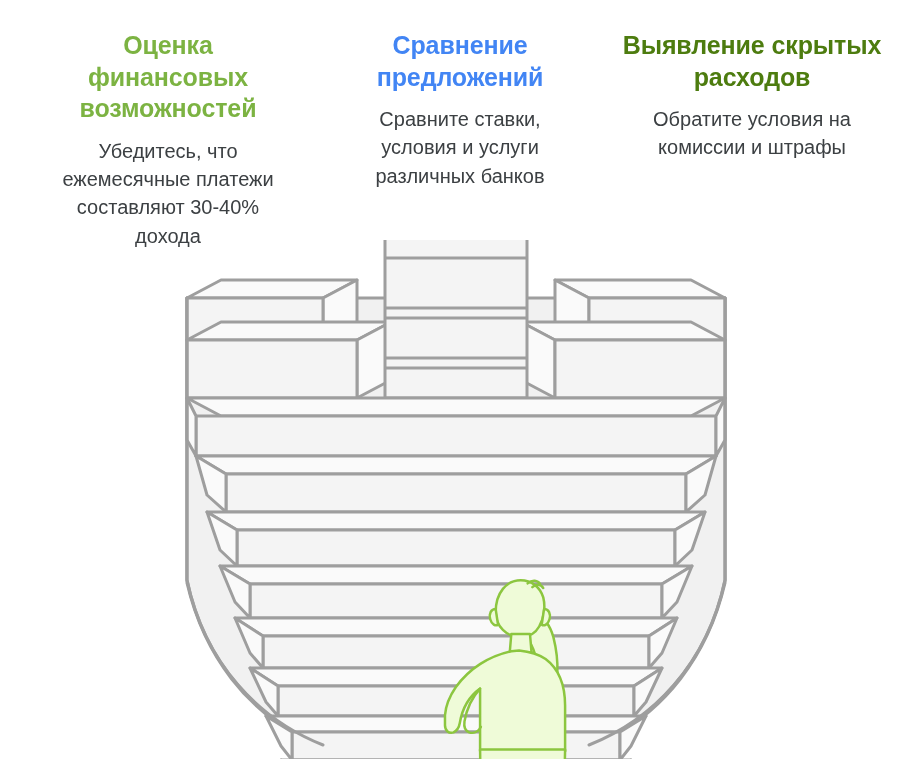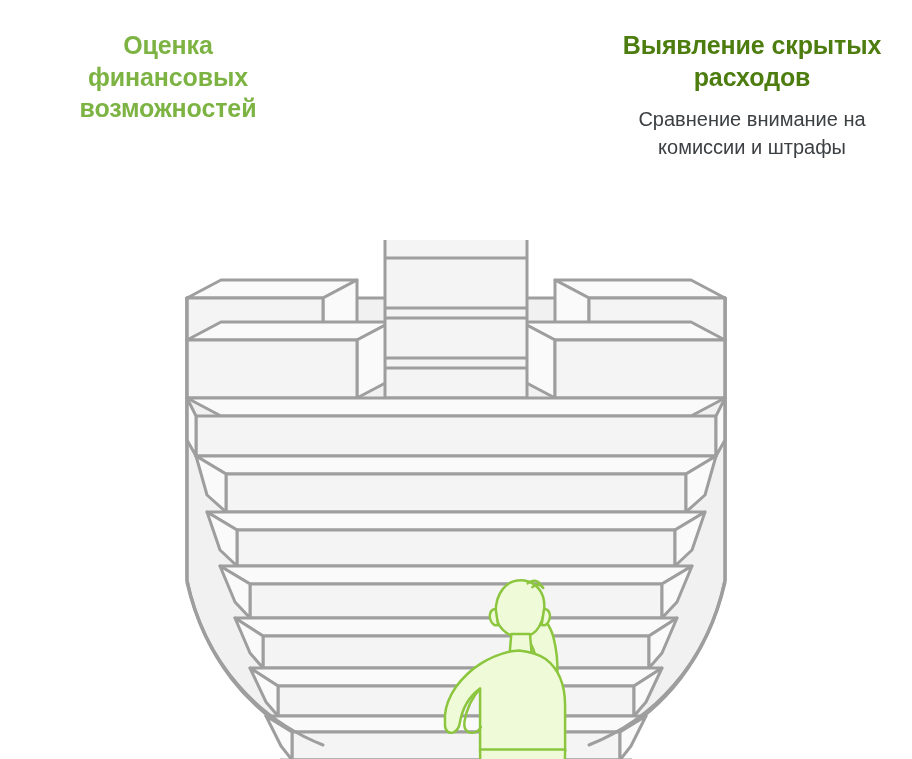--- a/index.html
+++ b/index.html
@@ -88,6 +88,10 @@
       <h2 class="col-heading" style="color: rgb(124, 179, 66);">Оценка финансовых возможностей</h2>
     </div>
 
+    <div class="col col-1">
+      <h2 class="col-heading" style="color: rgb(66, 133, 244);">Сравнение предложений</h2>
+      <p class="col-body">Сравните ставки, условия и услуги различных банков</p>
+    </div>
 
     <div class="col col-2">
       <h2 class="col-heading" style="color: #4d7c0f;">Выявление скрытых расходов</h2>

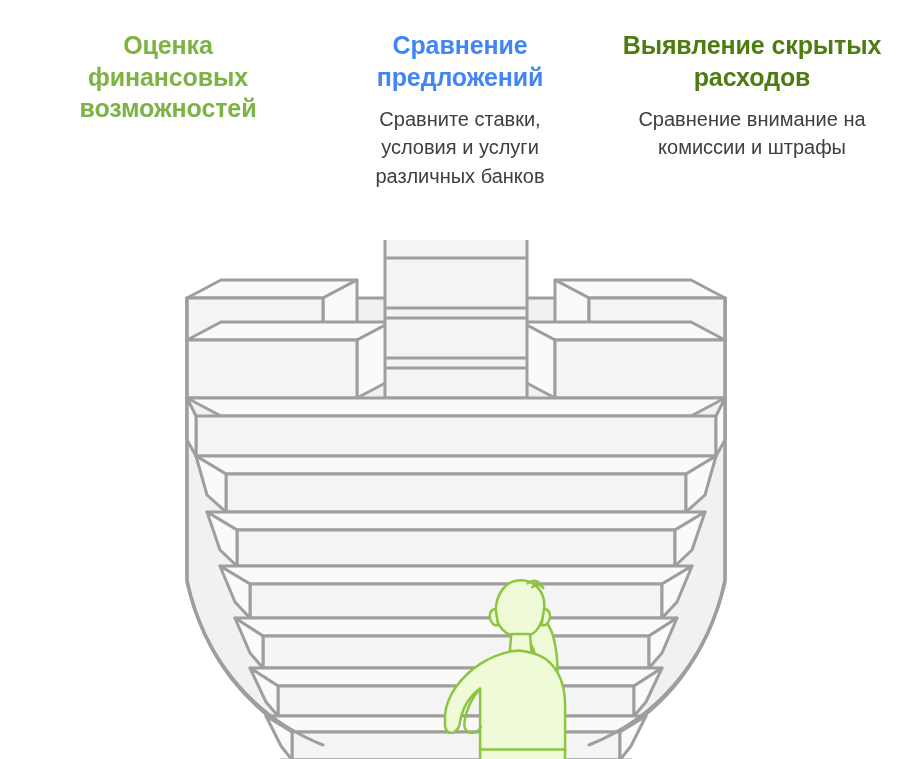--- a/index.html
+++ b/index.html
@@ -95,7 +95,7 @@
 
     <div class="col col-2">
       <h2 class="col-heading" style="color: #4d7c0f;">Выявление скрытых расходов</h2>
-      <p class="col-body">Сравнение внимание на комиссии и штрафы</p>
+      <p class="col-body">Обратите условия на комиссии и штрафы</p>
     </div>
 
   </div>

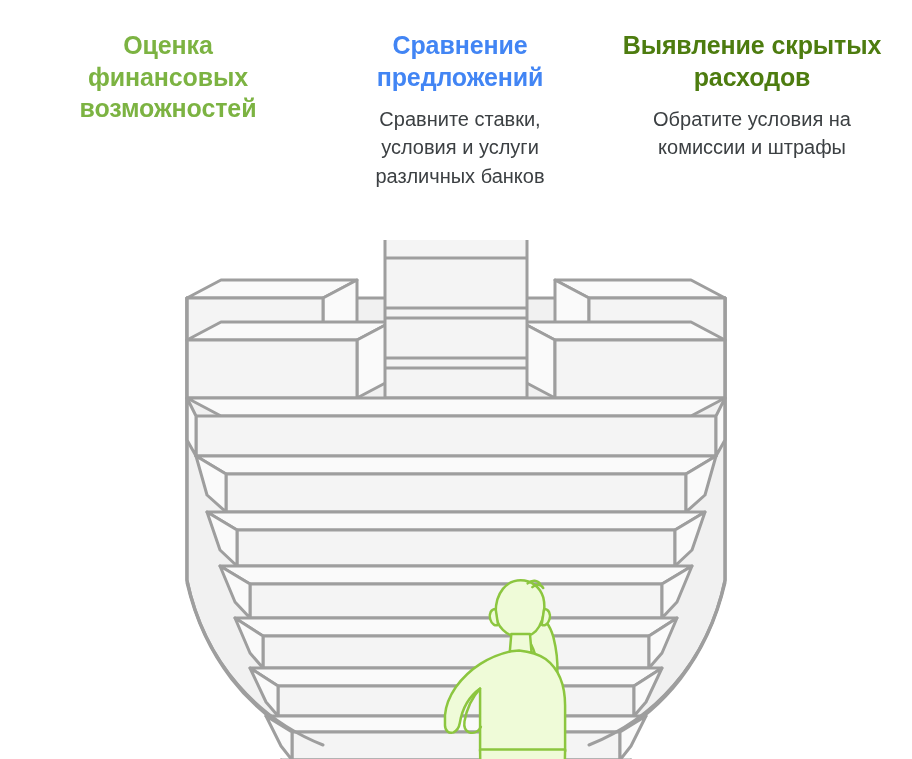--- a/index.html
+++ b/index.html
@@ -86,6 +86,7 @@
 
     <div class="col col-0">
       <h2 class="col-heading" style="color: rgb(124, 179, 66);">Оценка финансовых возможностей</h2>
+      <p class="col-body">Убедитесь, что ежемесячные платежи составляют 30-40% дохода</p>
     </div>
 
     <div class="col col-1">

